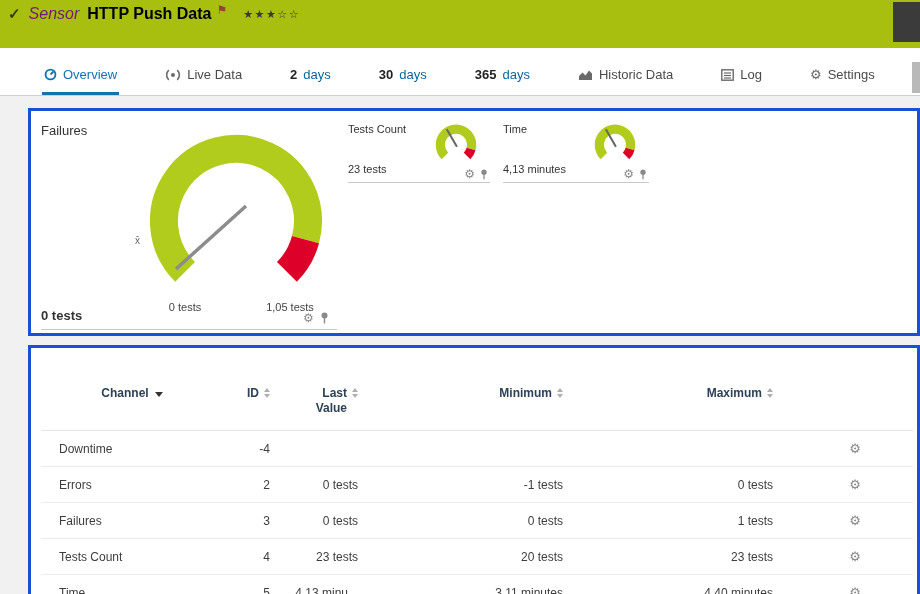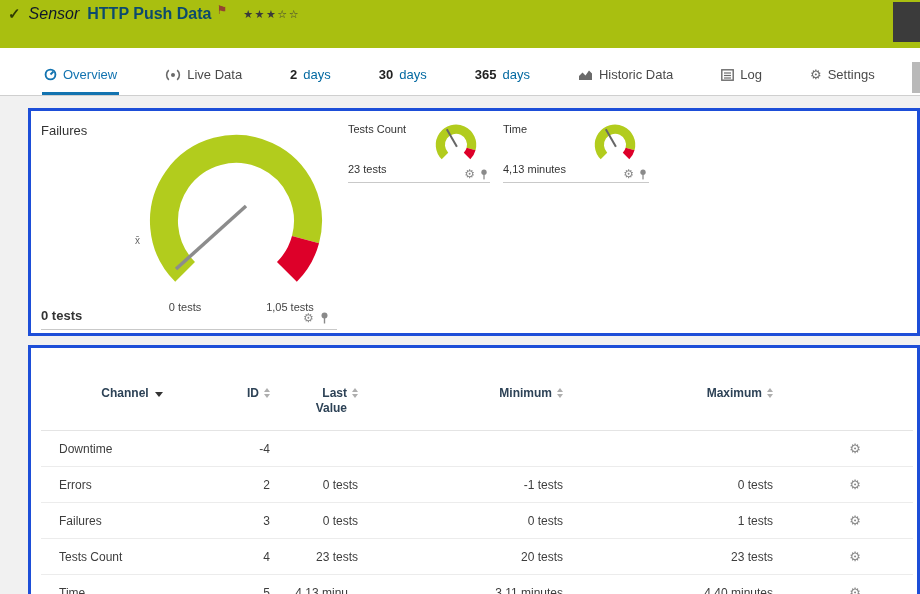--- a/index.html
+++ b/index.html
@@ -10,7 +10,7 @@
   .header { position:absolute; top:0; left:0; width:100%; height:48px; background:#a9bf10; }
   .header-line1 { position:absolute; left:8px; top:5px; display:flex; align-items:center; }
   .check { color:#2f3b03; font-size:15px; font-weight:bold; margin-right:8px; }
-  .kind { font-style:italic; font-size:16px; color:#0f172a; margin-right:8px; }
+  .kind { font-style:italic; font-size:16px; color:#701a75; margin-right:8px; }
   .title { font-size:16px; font-weight:bold; color:#0c4a6e; }
   .flag { font-size:12px; color:#94452f; margin-left:5px; position:relative; top:-4px; cursor:pointer; }
   .stars { font-size:11px; color:#3a3a3a; margin-left:16px; letter-spacing:1.5px; cursor:pointer; }

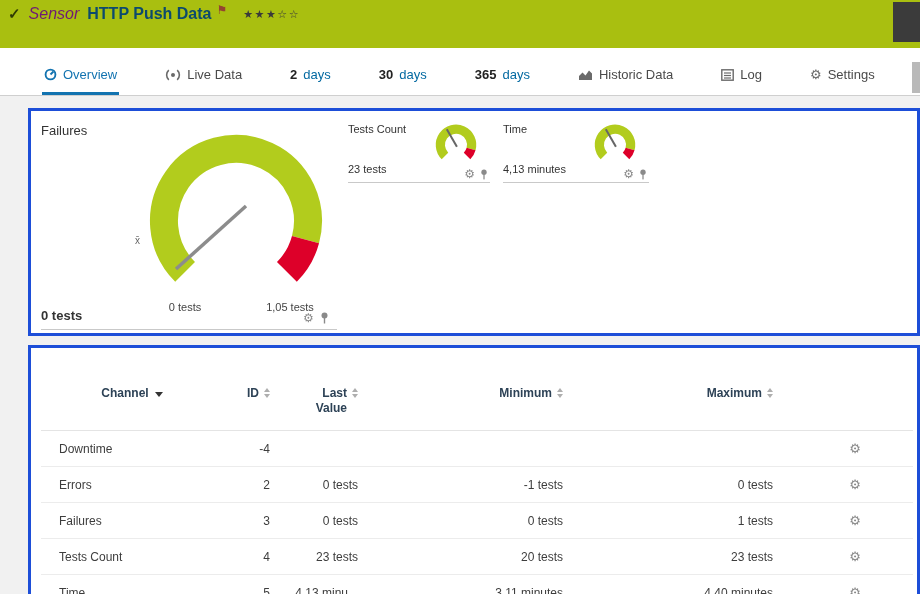--- a/index.html
+++ b/index.html
@@ -11,7 +11,7 @@
   .header-line1 { position:absolute; left:8px; top:5px; display:flex; align-items:center; }
   .check { color:#2f3b03; font-size:15px; font-weight:bold; margin-right:8px; }
   .kind { font-style:italic; font-size:16px; color:#701a75; margin-right:8px; }
-  .title { font-size:16px; font-weight:bold; color:#0c4a6e; }
+  .title { font-size:16px; font-weight:bold; color:#000000; }
   .flag { font-size:12px; color:#94452f; margin-left:5px; position:relative; top:-4px; cursor:pointer; }
   .stars { font-size:11px; color:#3a3a3a; margin-left:16px; letter-spacing:1.5px; cursor:pointer; }
   .status { position:absolute; left:47px; top:47px; font-size:11px; font-weight:bold; color:#ffffff; }

